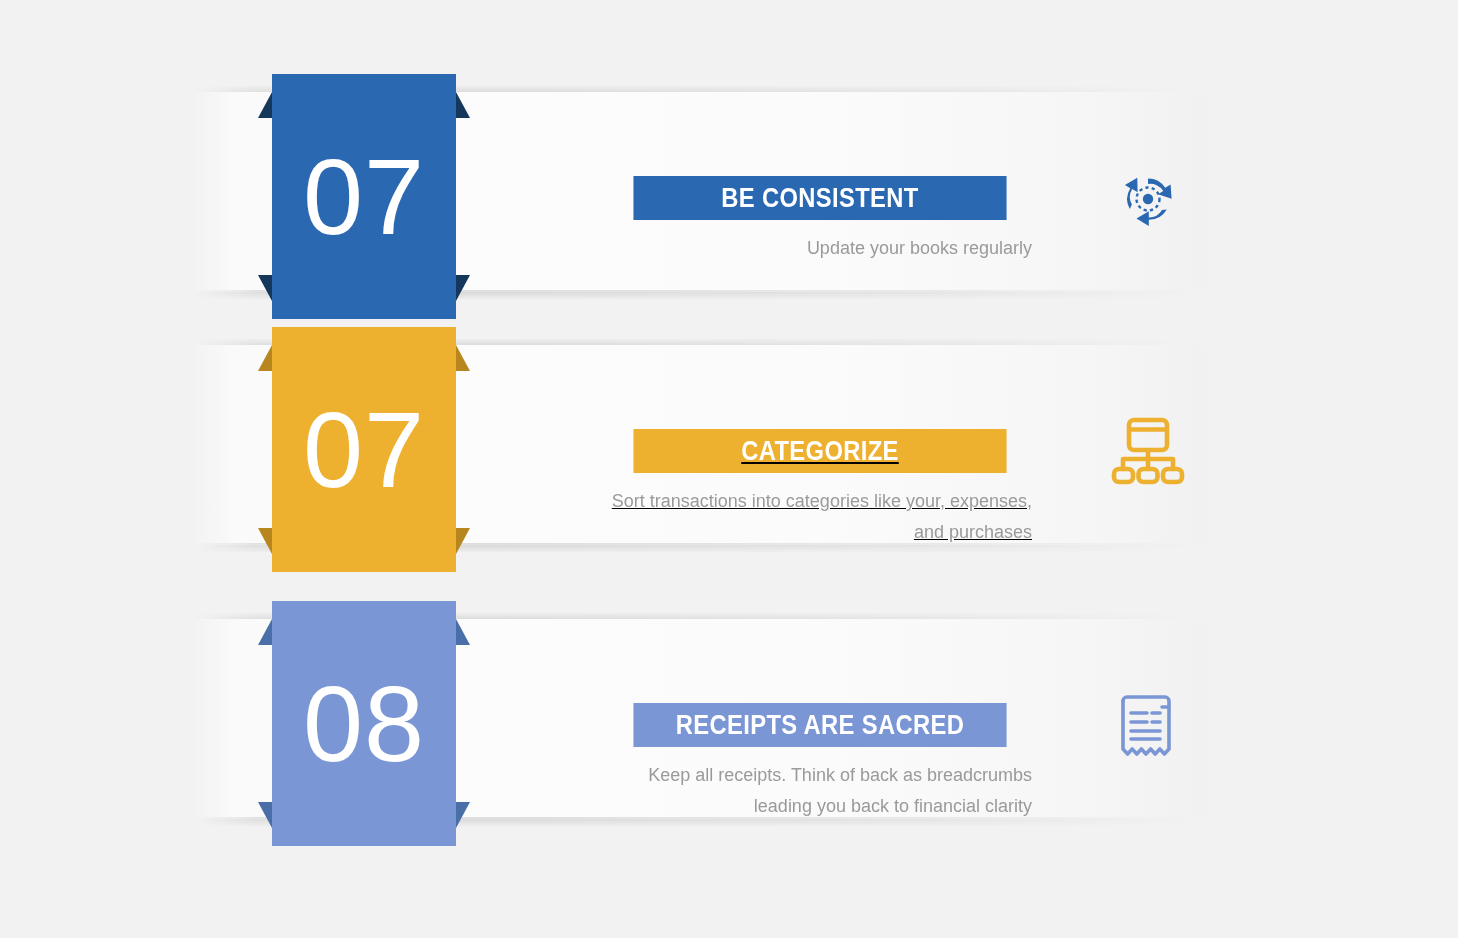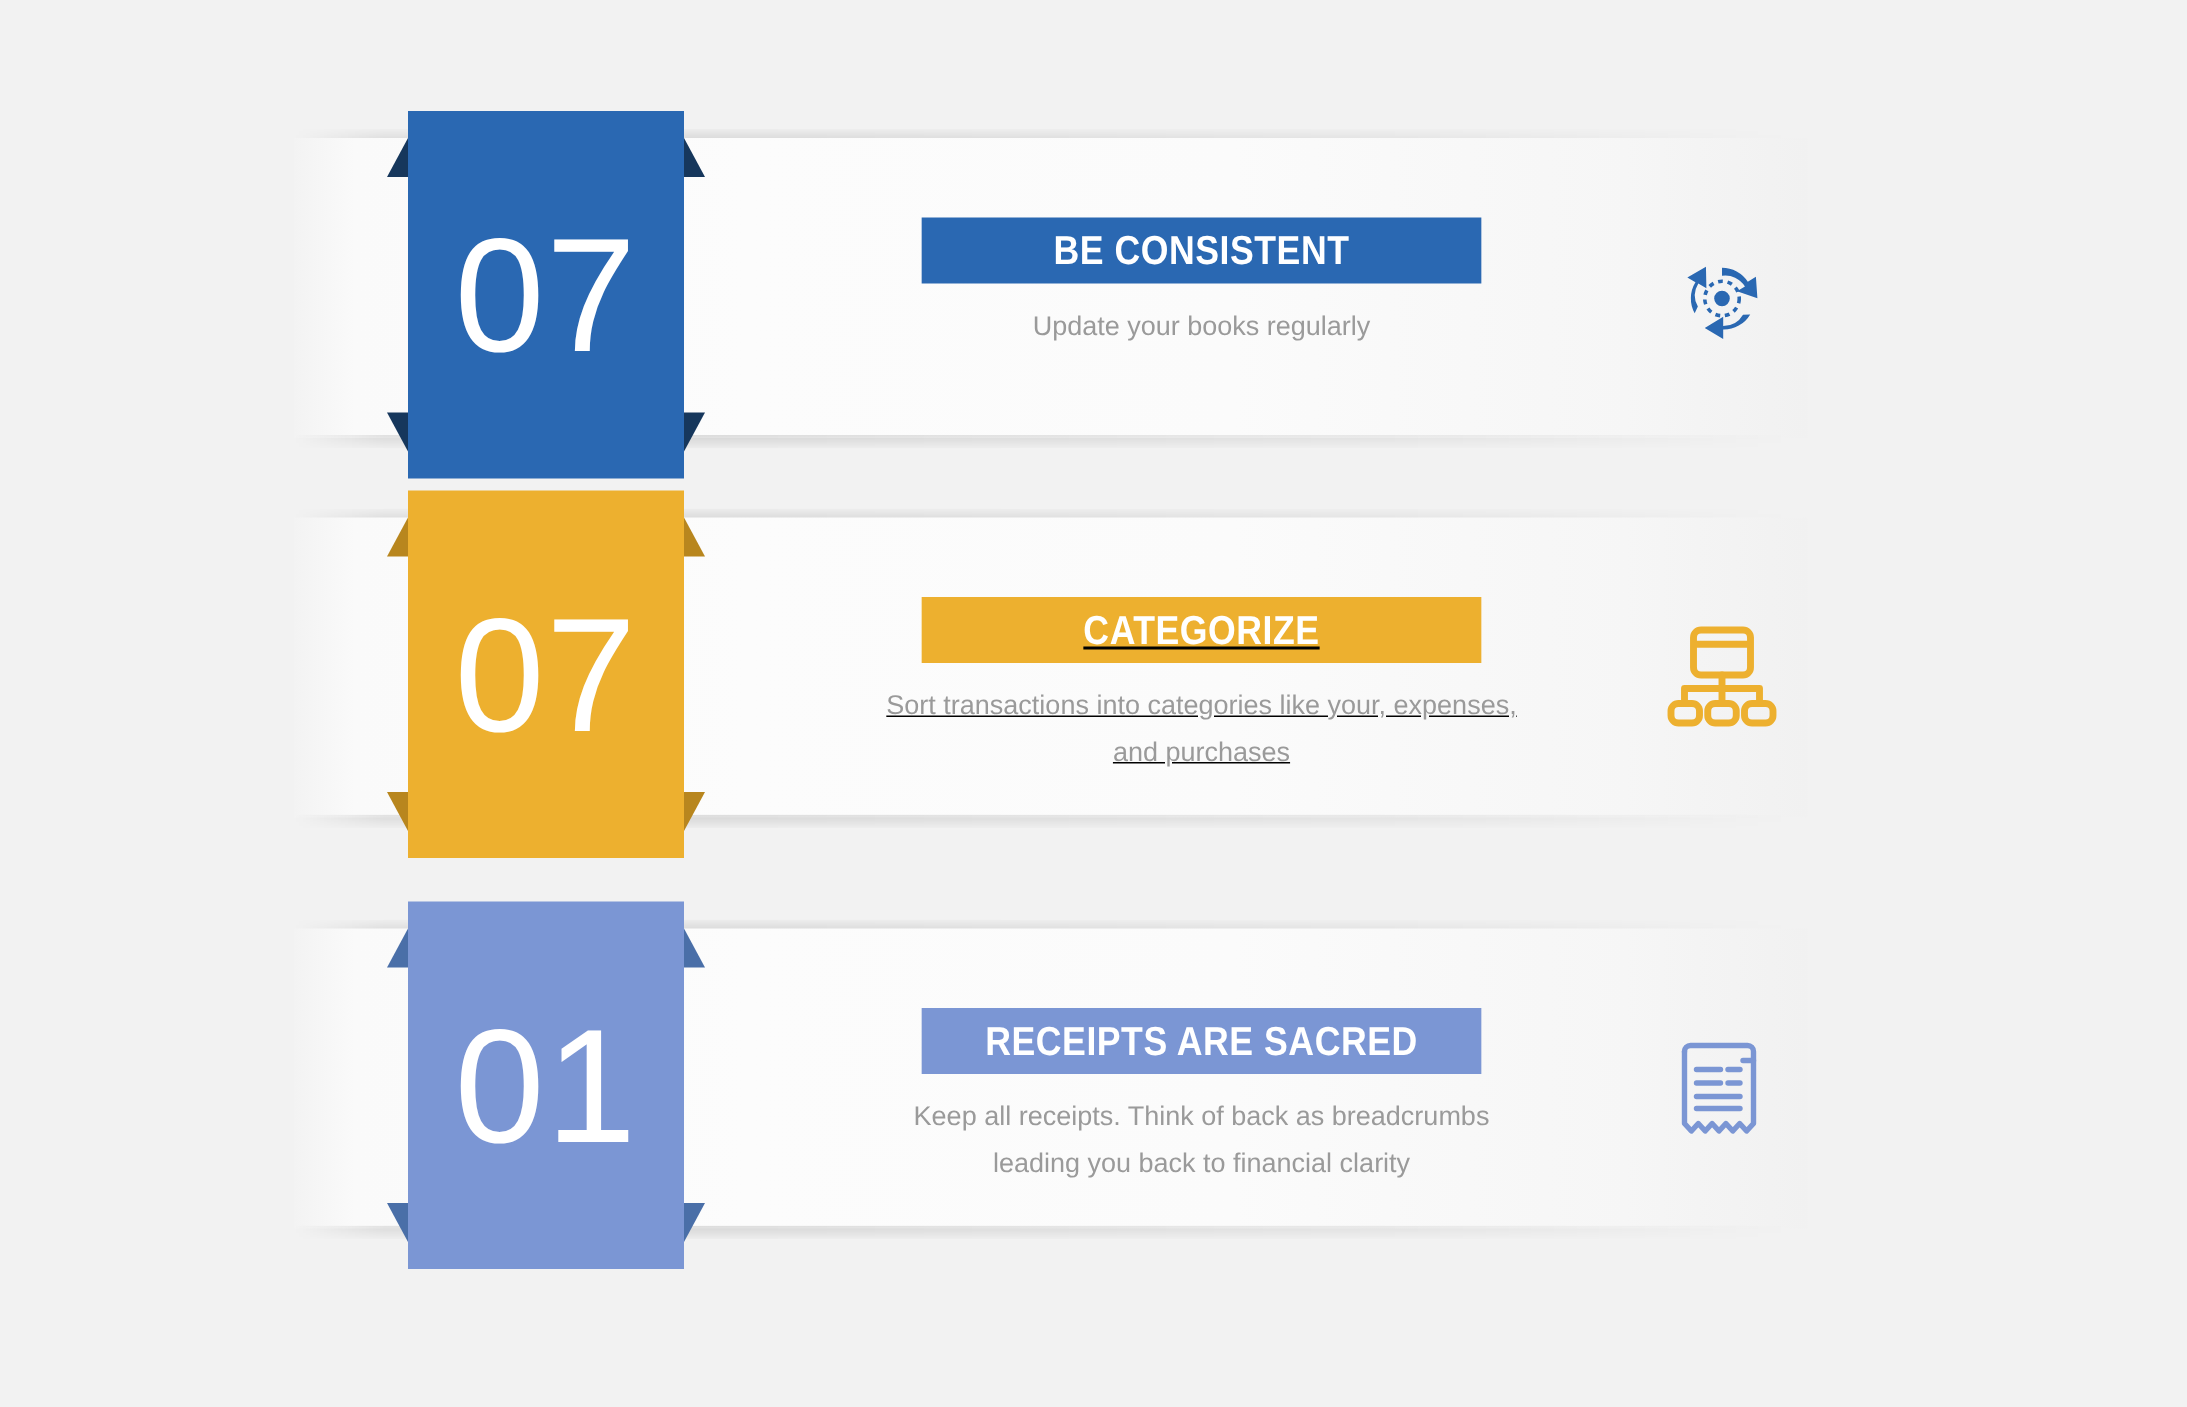--- a/index.html
+++ b/index.html
@@ -138,9 +138,10 @@
   
   .content {
     position: absolute;
-    left: 589px;
+    left: 608px;
     width: 424px;
-    text-align: center;
+    text-align: right;
+    margin-top: 31px;
   }
   .title-bar {
     width: 424px;

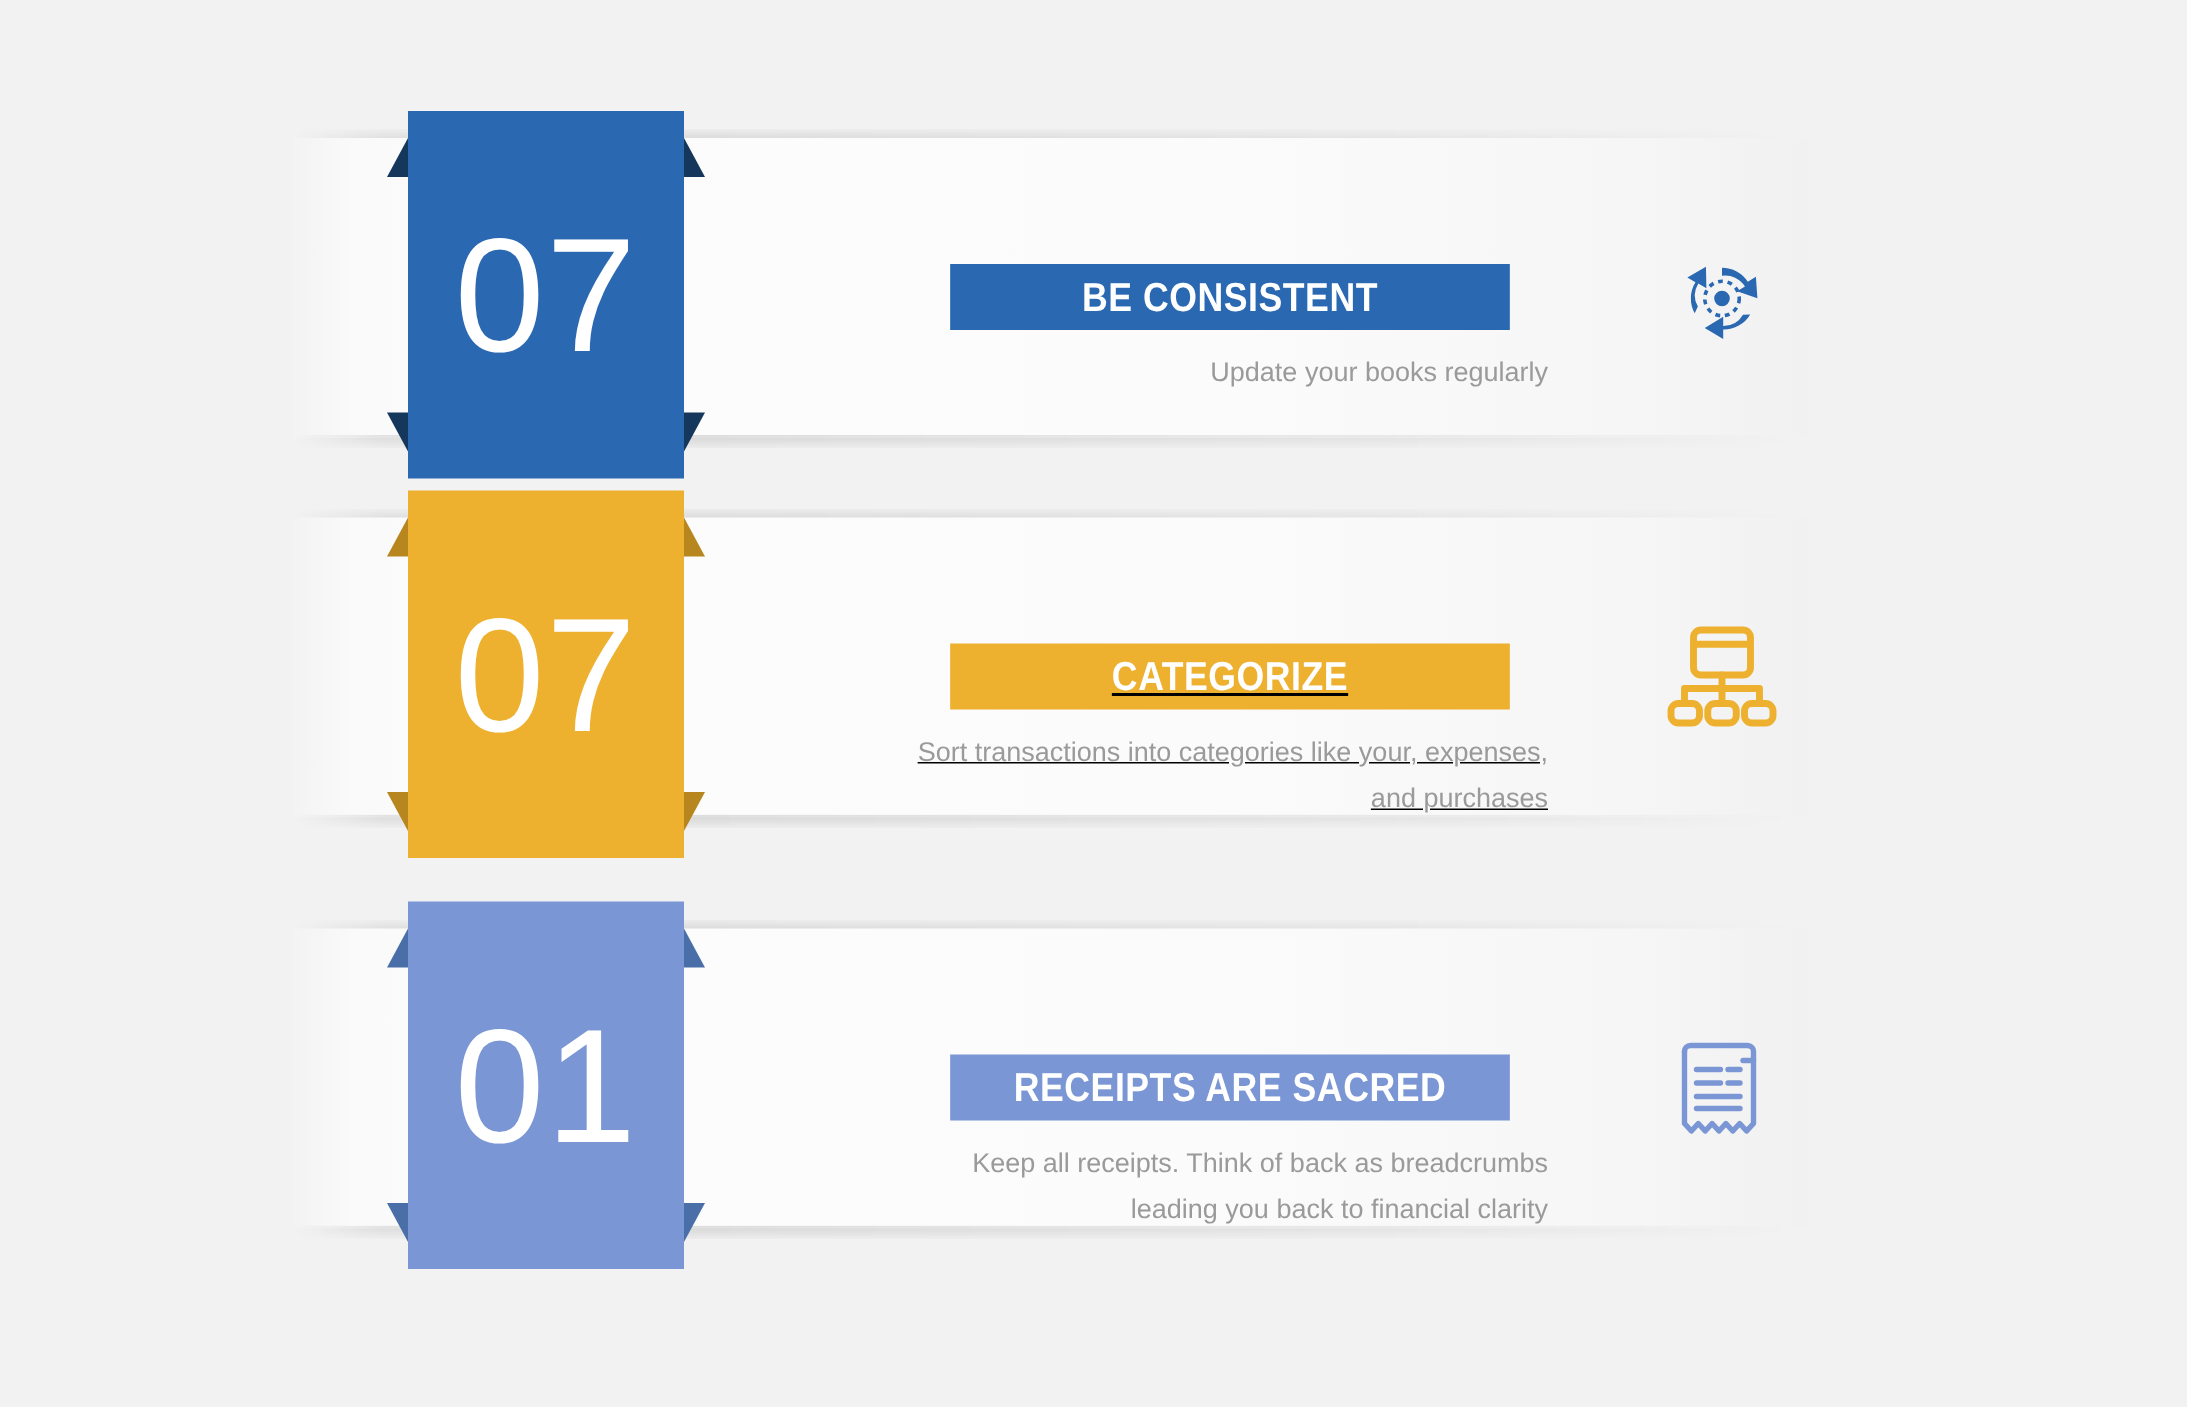--- a/index.html
+++ b/index.html
@@ -264,7 +264,7 @@
       <div class="fold fold-bl" id="f3c" style="border-top-color: rgb(74, 111, 168);"></div>
       <div class="fold fold-br" id="f3d" style="border-top-color: rgb(74, 111, 168);"></div>
       <div class="ribbon-body" id="rb-3" style="background: rgb(123, 150, 212);"></div>
-      <div class="ribbon-number">01</div>
+      <div class="ribbon-number">08</div>
     </div>
 
     <div class="content" style="top:71px;">

